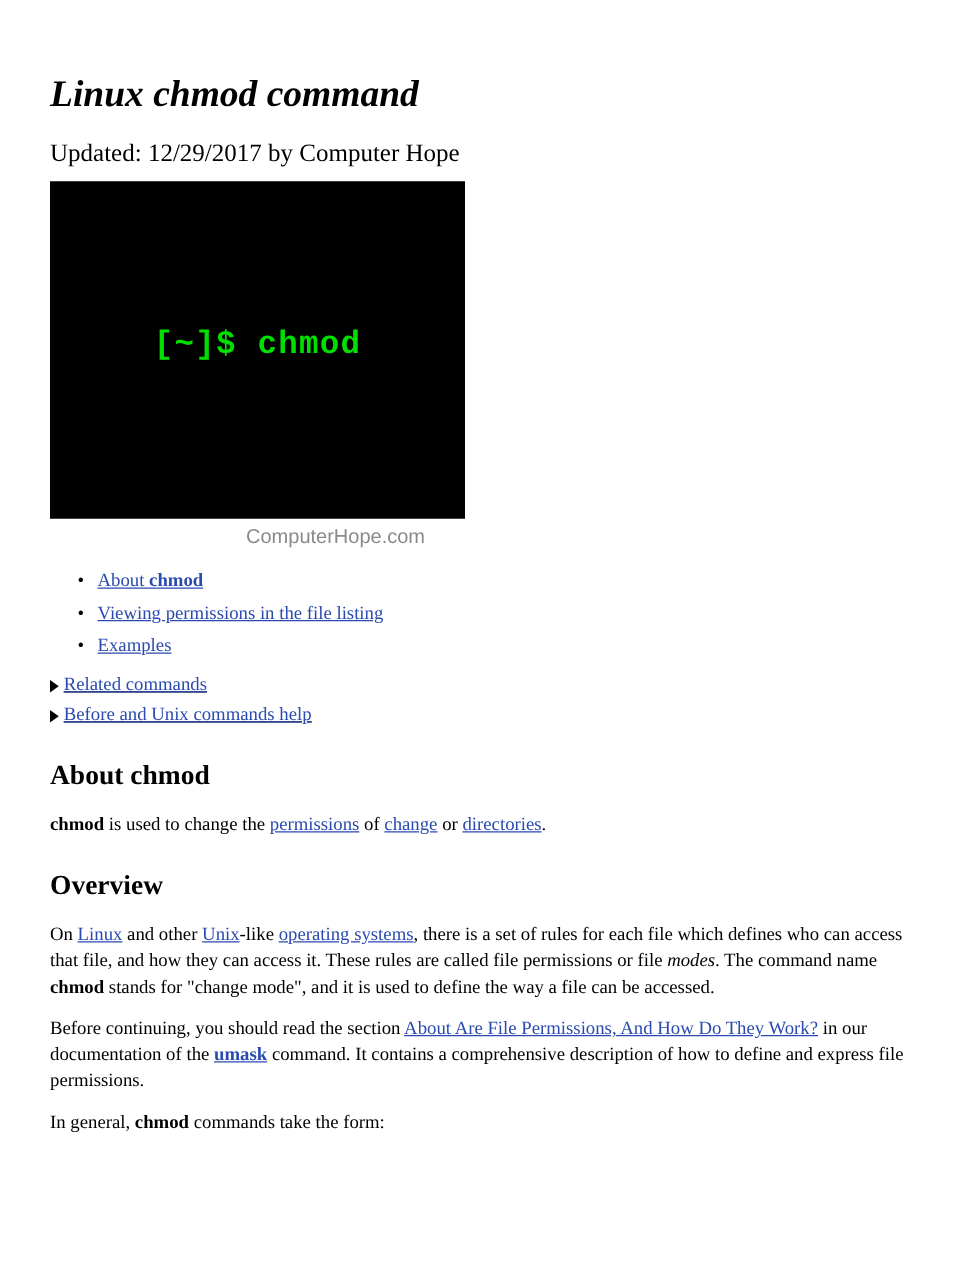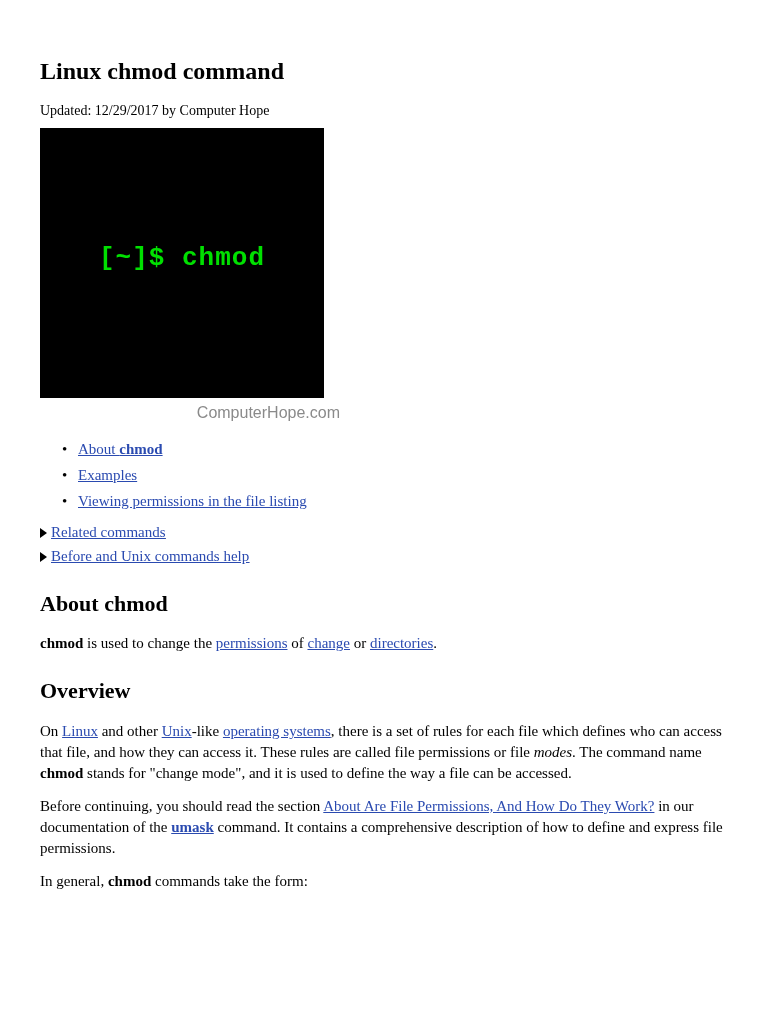--- a/index.html
+++ b/index.html
@@ -12,9 +12,10 @@
     background: #fff;
   }
   h1 {
-    font-size: 24px;
+    font-size: 30px;
     font-weight: bold;
     margin: 0 0 12px 0;
+    font-style: italic;
   }
   h2 {
     font-size: 22px;

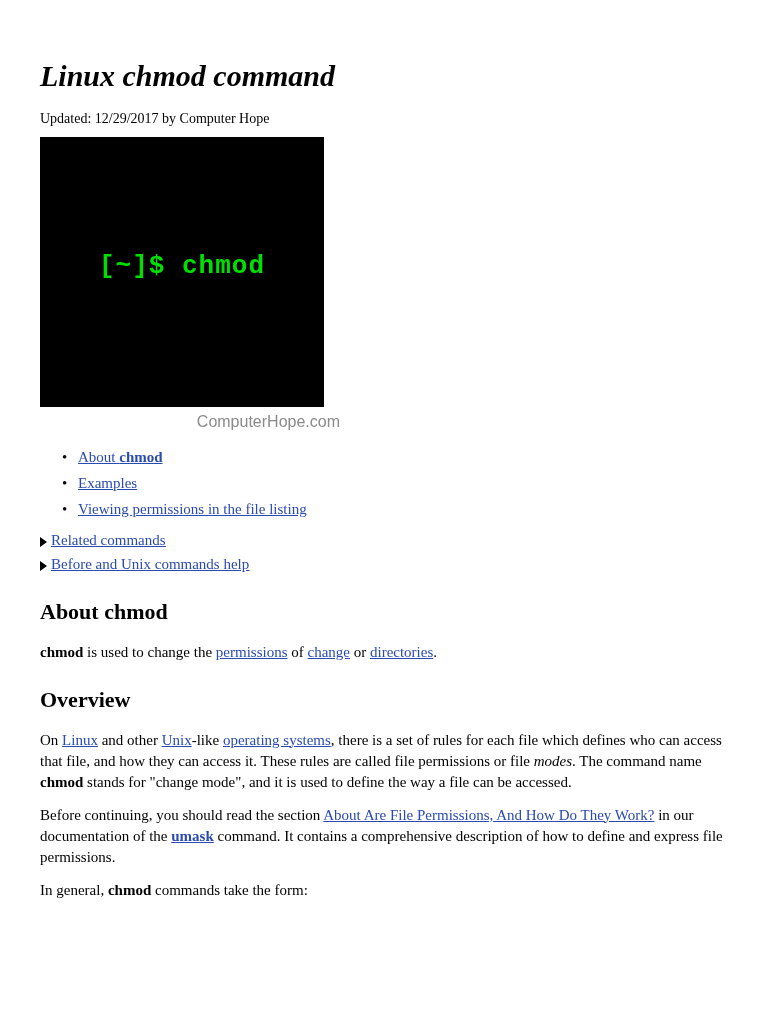--- a/index.html
+++ b/index.html
@@ -23,7 +23,7 @@
     margin: 22px 0 14px 0;
   }
   .meta {
-    font-size: 14px;
+    font-size: 20px;
     margin-bottom: 8px;
   }
   .terminal {

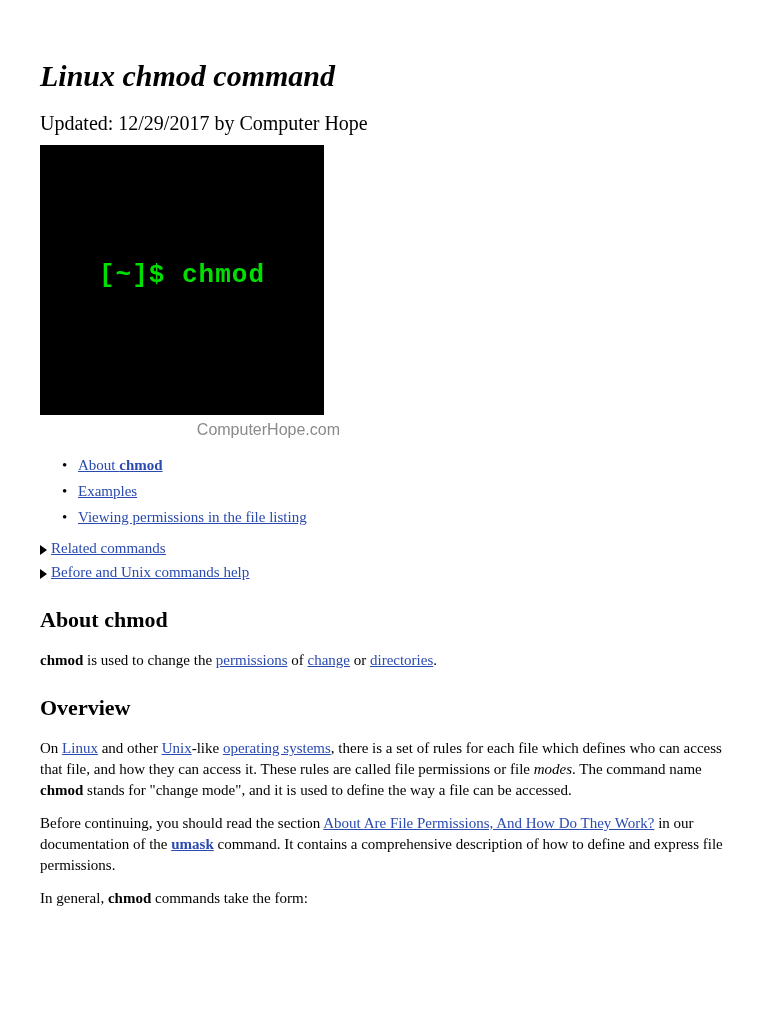--- a/index.html
+++ b/index.html
@@ -27,7 +27,7 @@
     margin-bottom: 8px;
   }
   .terminal {
-    width: 284px;
+    width: 332px;
     height: 270px;
     background: #000;
     display: flex;

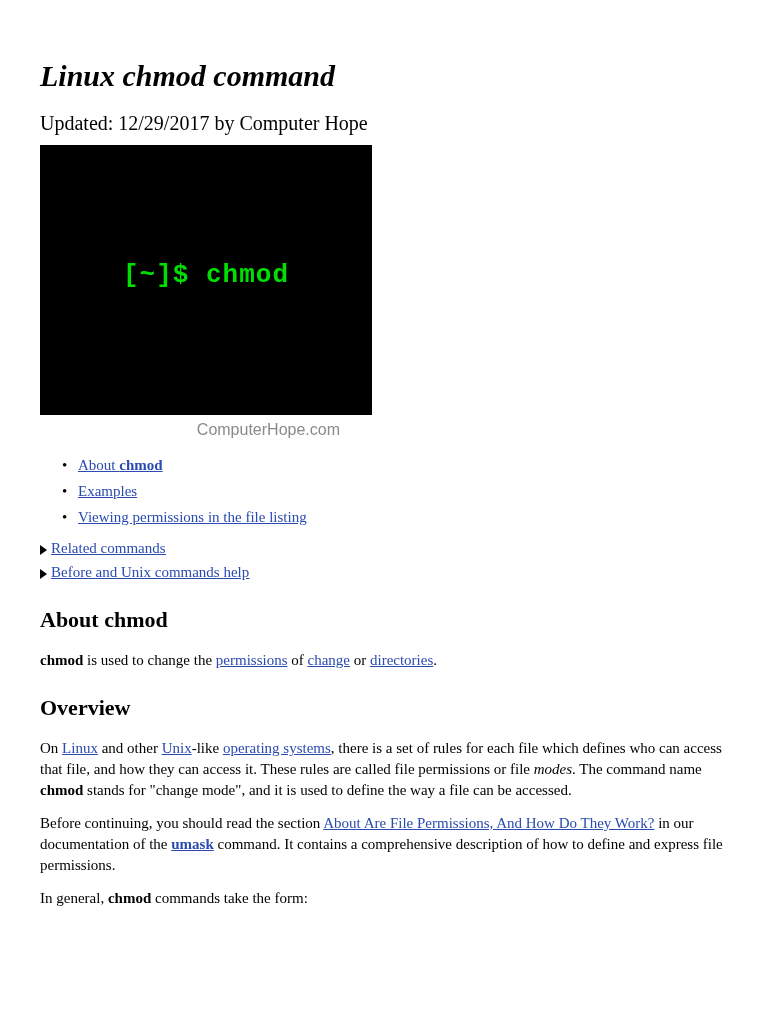--- a/index.html
+++ b/index.html
@@ -113,10 +113,10 @@
     <a href="#"><span>About </span><span class="bold">chmod</span></a>
   </li>
   <li>
-    <a href="#">Examples</a>
+    <a href="#">Viewing permissions in the file listing</a>
   </li>
   <li>
-    <a href="#">Viewing permissions in the file listing</a>
+    <a href="#">Examples</a>
   </li>
 </ul>
 

